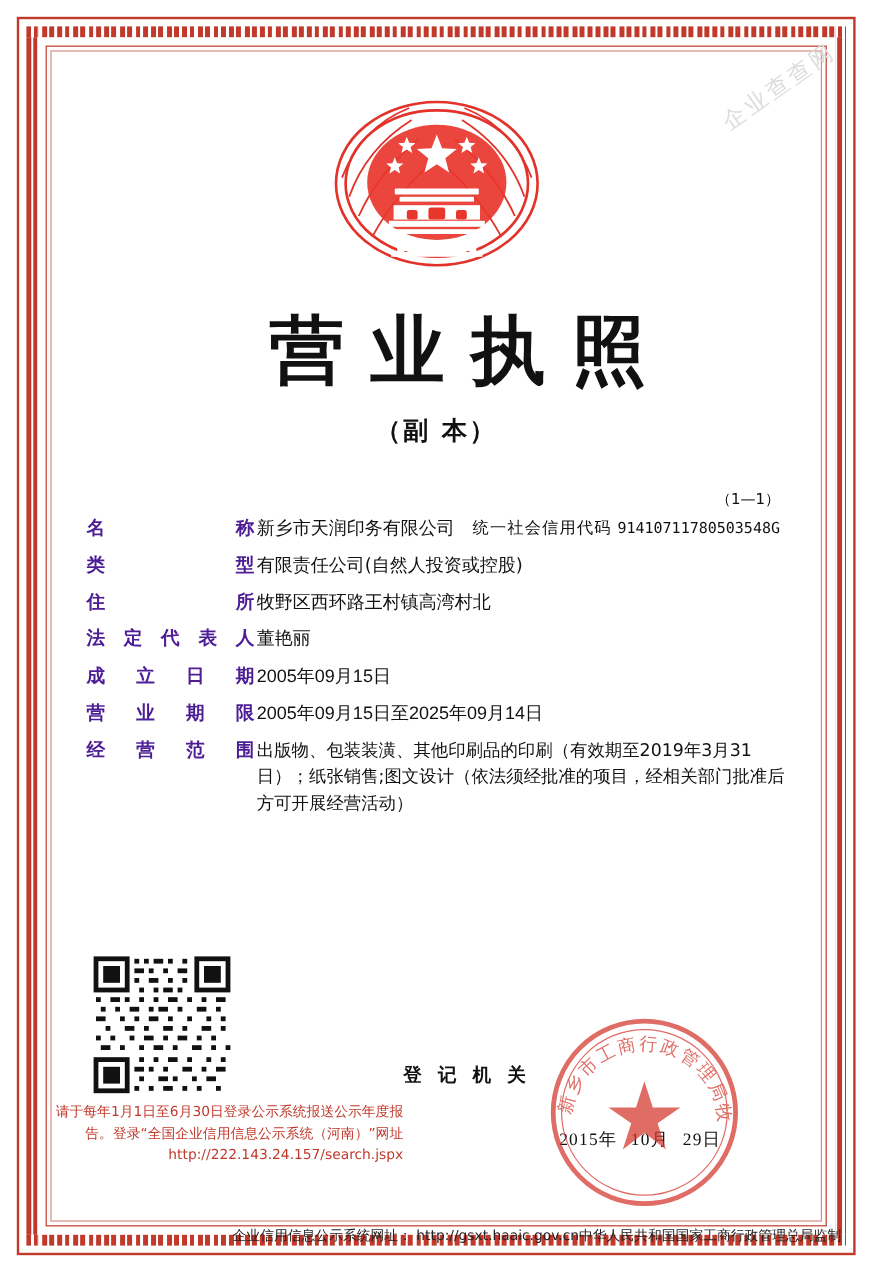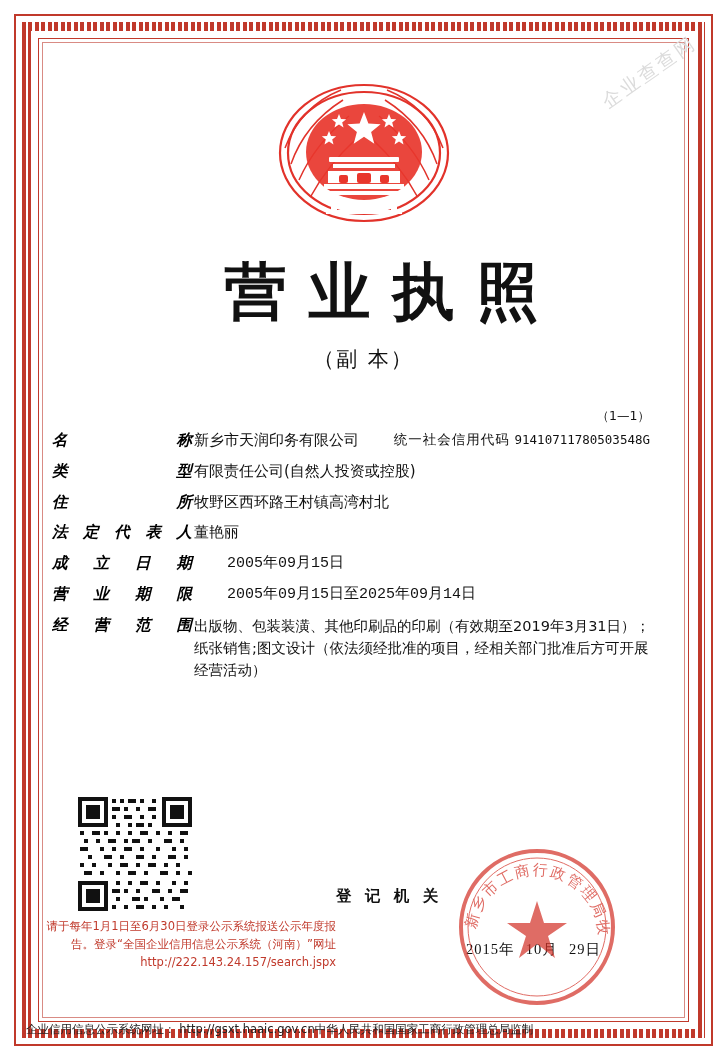--- a/index.html
+++ b/index.html
@@ -103,6 +103,7 @@
     font-size: 21px;
     color: #111;
     letter-spacing: 2px;
+    font-weight: bold;
   }
 
   

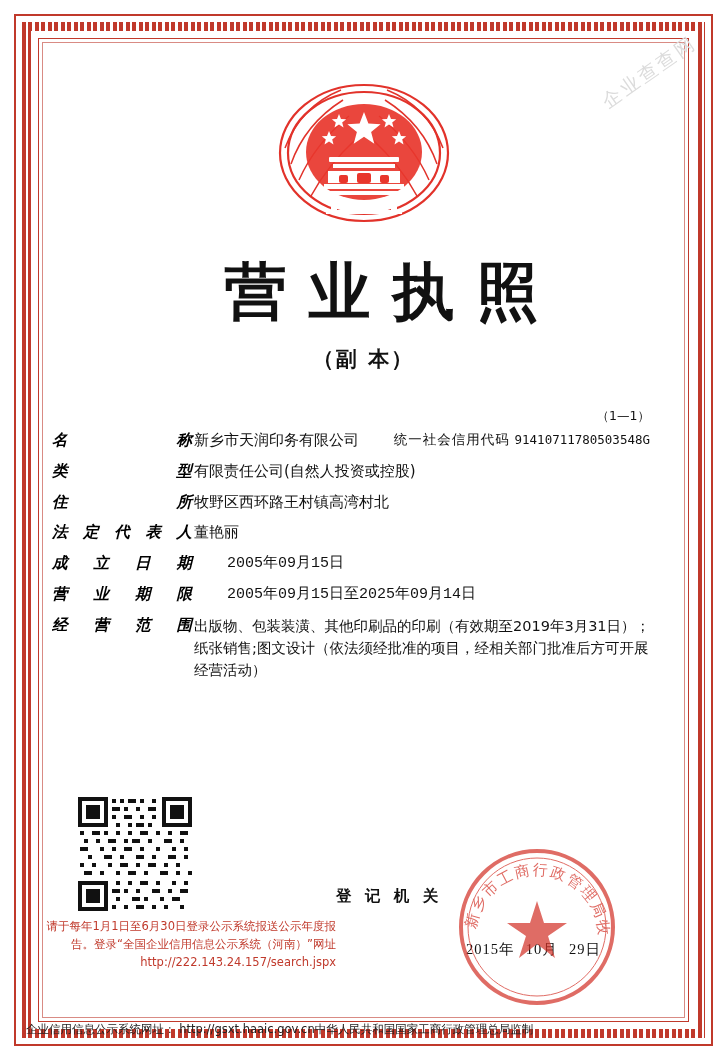--- a/index.html
+++ b/index.html
@@ -144,16 +144,15 @@
   }
   .field-label {
     width: 140px;
-    margin-left: 52px;
+    margin-left: 72px;
     flex: 0 0 140px;
     font-size: 15.5px;
-    color: #000000;
+    color: #4c1d95;
     font-weight: 600;
     text-align: justify;
     text-align-last: justify;
     padding-right: 2px;
     line-height: 1.35;
-    font-style: italic;
   }
   .field-value {
     flex: 1;

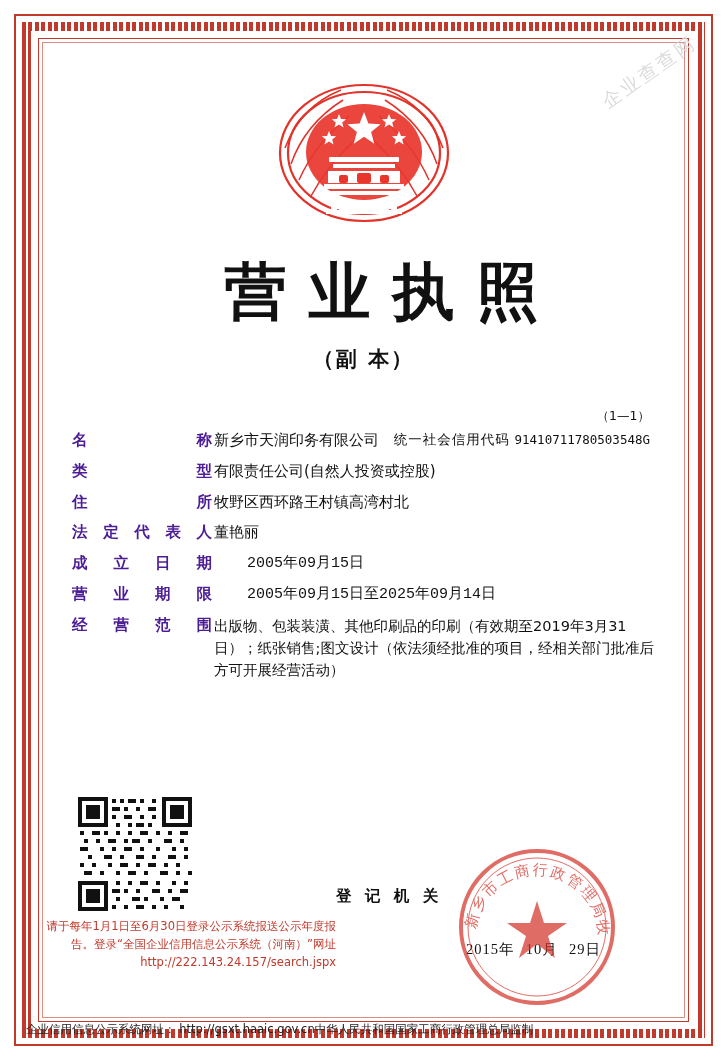--- a/index.html
+++ b/index.html
@@ -162,8 +162,7 @@
     padding-right: 70px;
   }
   .field-value.mono {
-    font-family: Liberation Mono, monospace;
-    margin-left: 33px;
+    font-family: Liberation Sans, sans-serif;
   }
   .scope-value {
     line-height: 1.55;

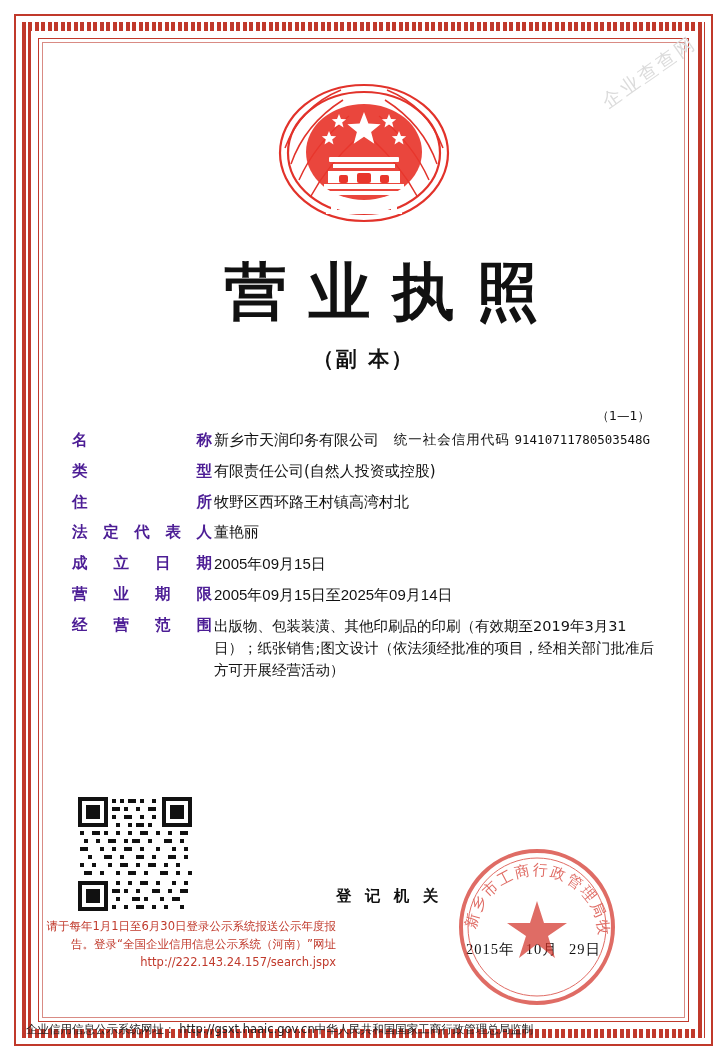--- a/index.html
+++ b/index.html
@@ -223,7 +223,7 @@
     left: 0; right: 0;
     top: 1022px;
     display: flex;
-    justify-content: flex-start;
+    justify-content: flex-end;
     padding: 0 26px;
     font-size: 11.5px;
     color: #222;

